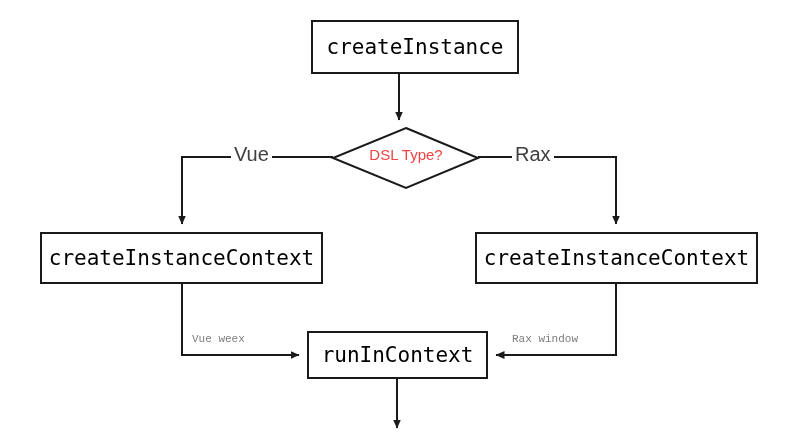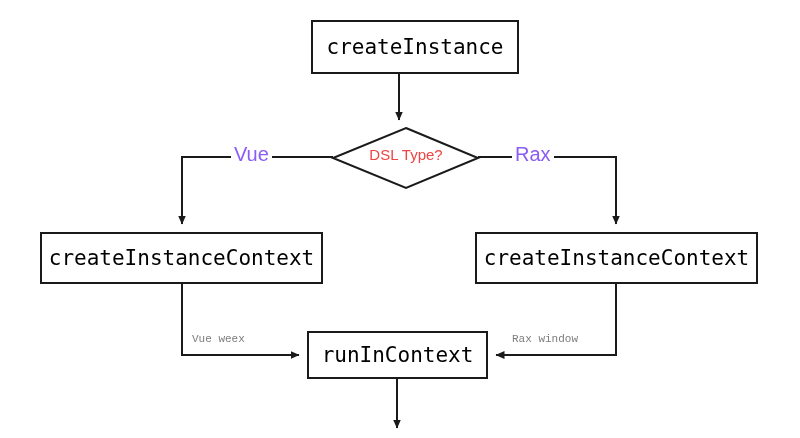--- a/index.html
+++ b/index.html
@@ -65,7 +65,7 @@
     position: absolute;
     font-family: "Liberation Sans", sans-serif;
     font-size: 20px;
-    color: #8b5cf6;
+    color: #404040;
     background: #ffffff;
     padding: 0 3px;
     white-space: nowrap;

